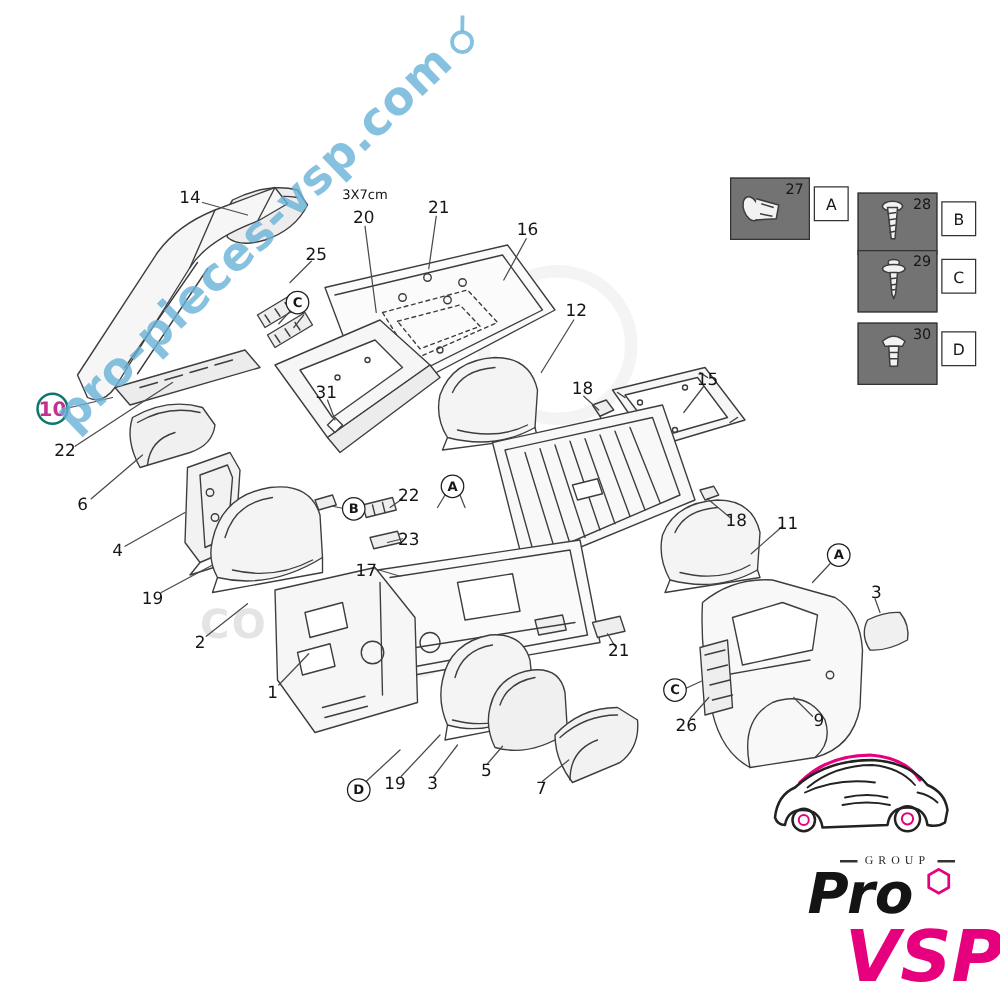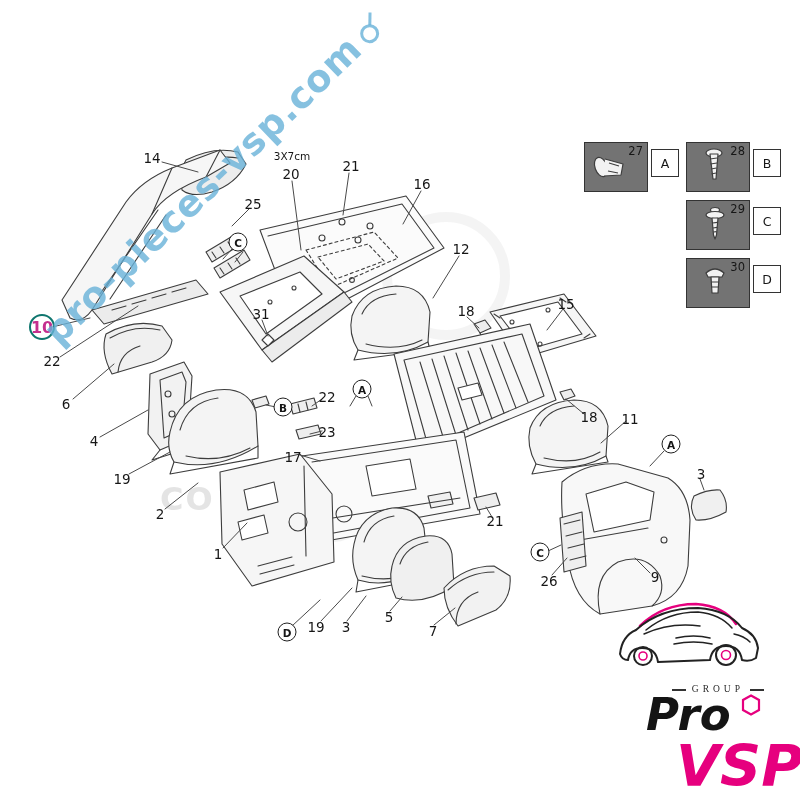--- a/index.html
+++ b/index.html
@@ -315,7 +315,7 @@
     <div class="lg-letter">A</div>
   </div>
 
-  <div class="lg" style="left:686px;top:142px">
+  <div class="lg" style="left:686px;top:154px">
     <div class="lg-box">
       <svg width="60" height="46" viewBox="0 0 60 46">
         <g stroke="#3d3d3d" stroke-width="1.2" fill="#f2f2f2" stroke-linejoin="round">

